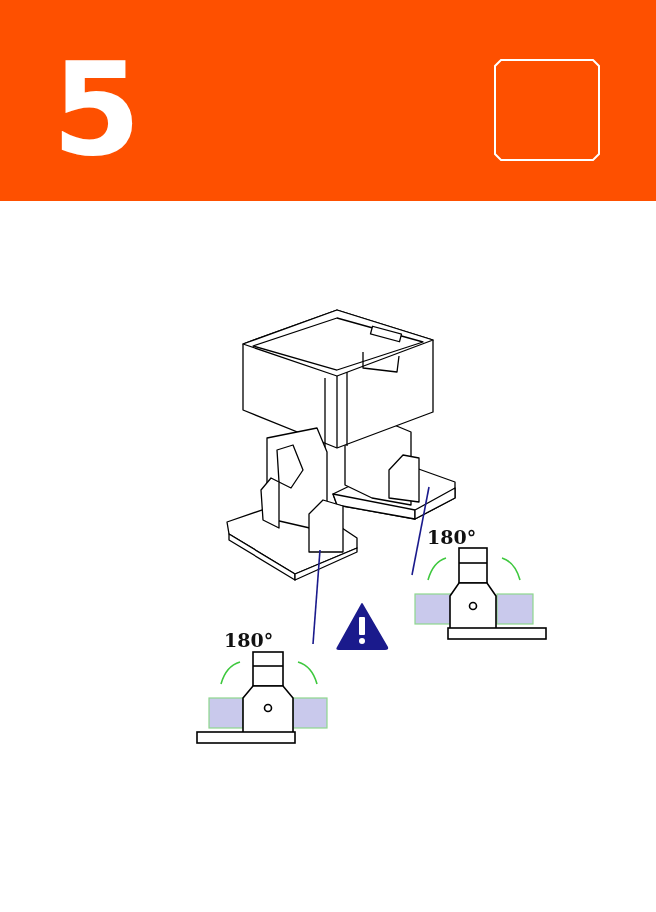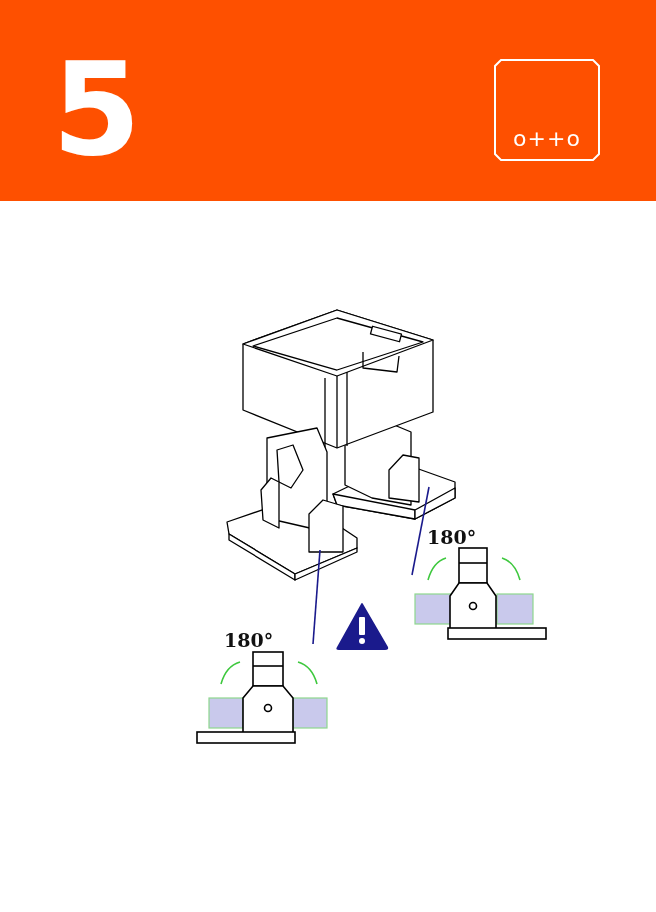--- a/index.html
+++ b/index.html
@@ -20,7 +20,6 @@
     <svg width="106" height="102" viewBox="0 0 106 102">
       <polygon points="7,1 99,1 105,7 105,95 99,101 7,101 1,95 1,7" fill="none" stroke="#fff" stroke-width="2"></polygon>
     </svg>
-    <div class="logo-text">o++o</div>
   </div>
 </div>
 

